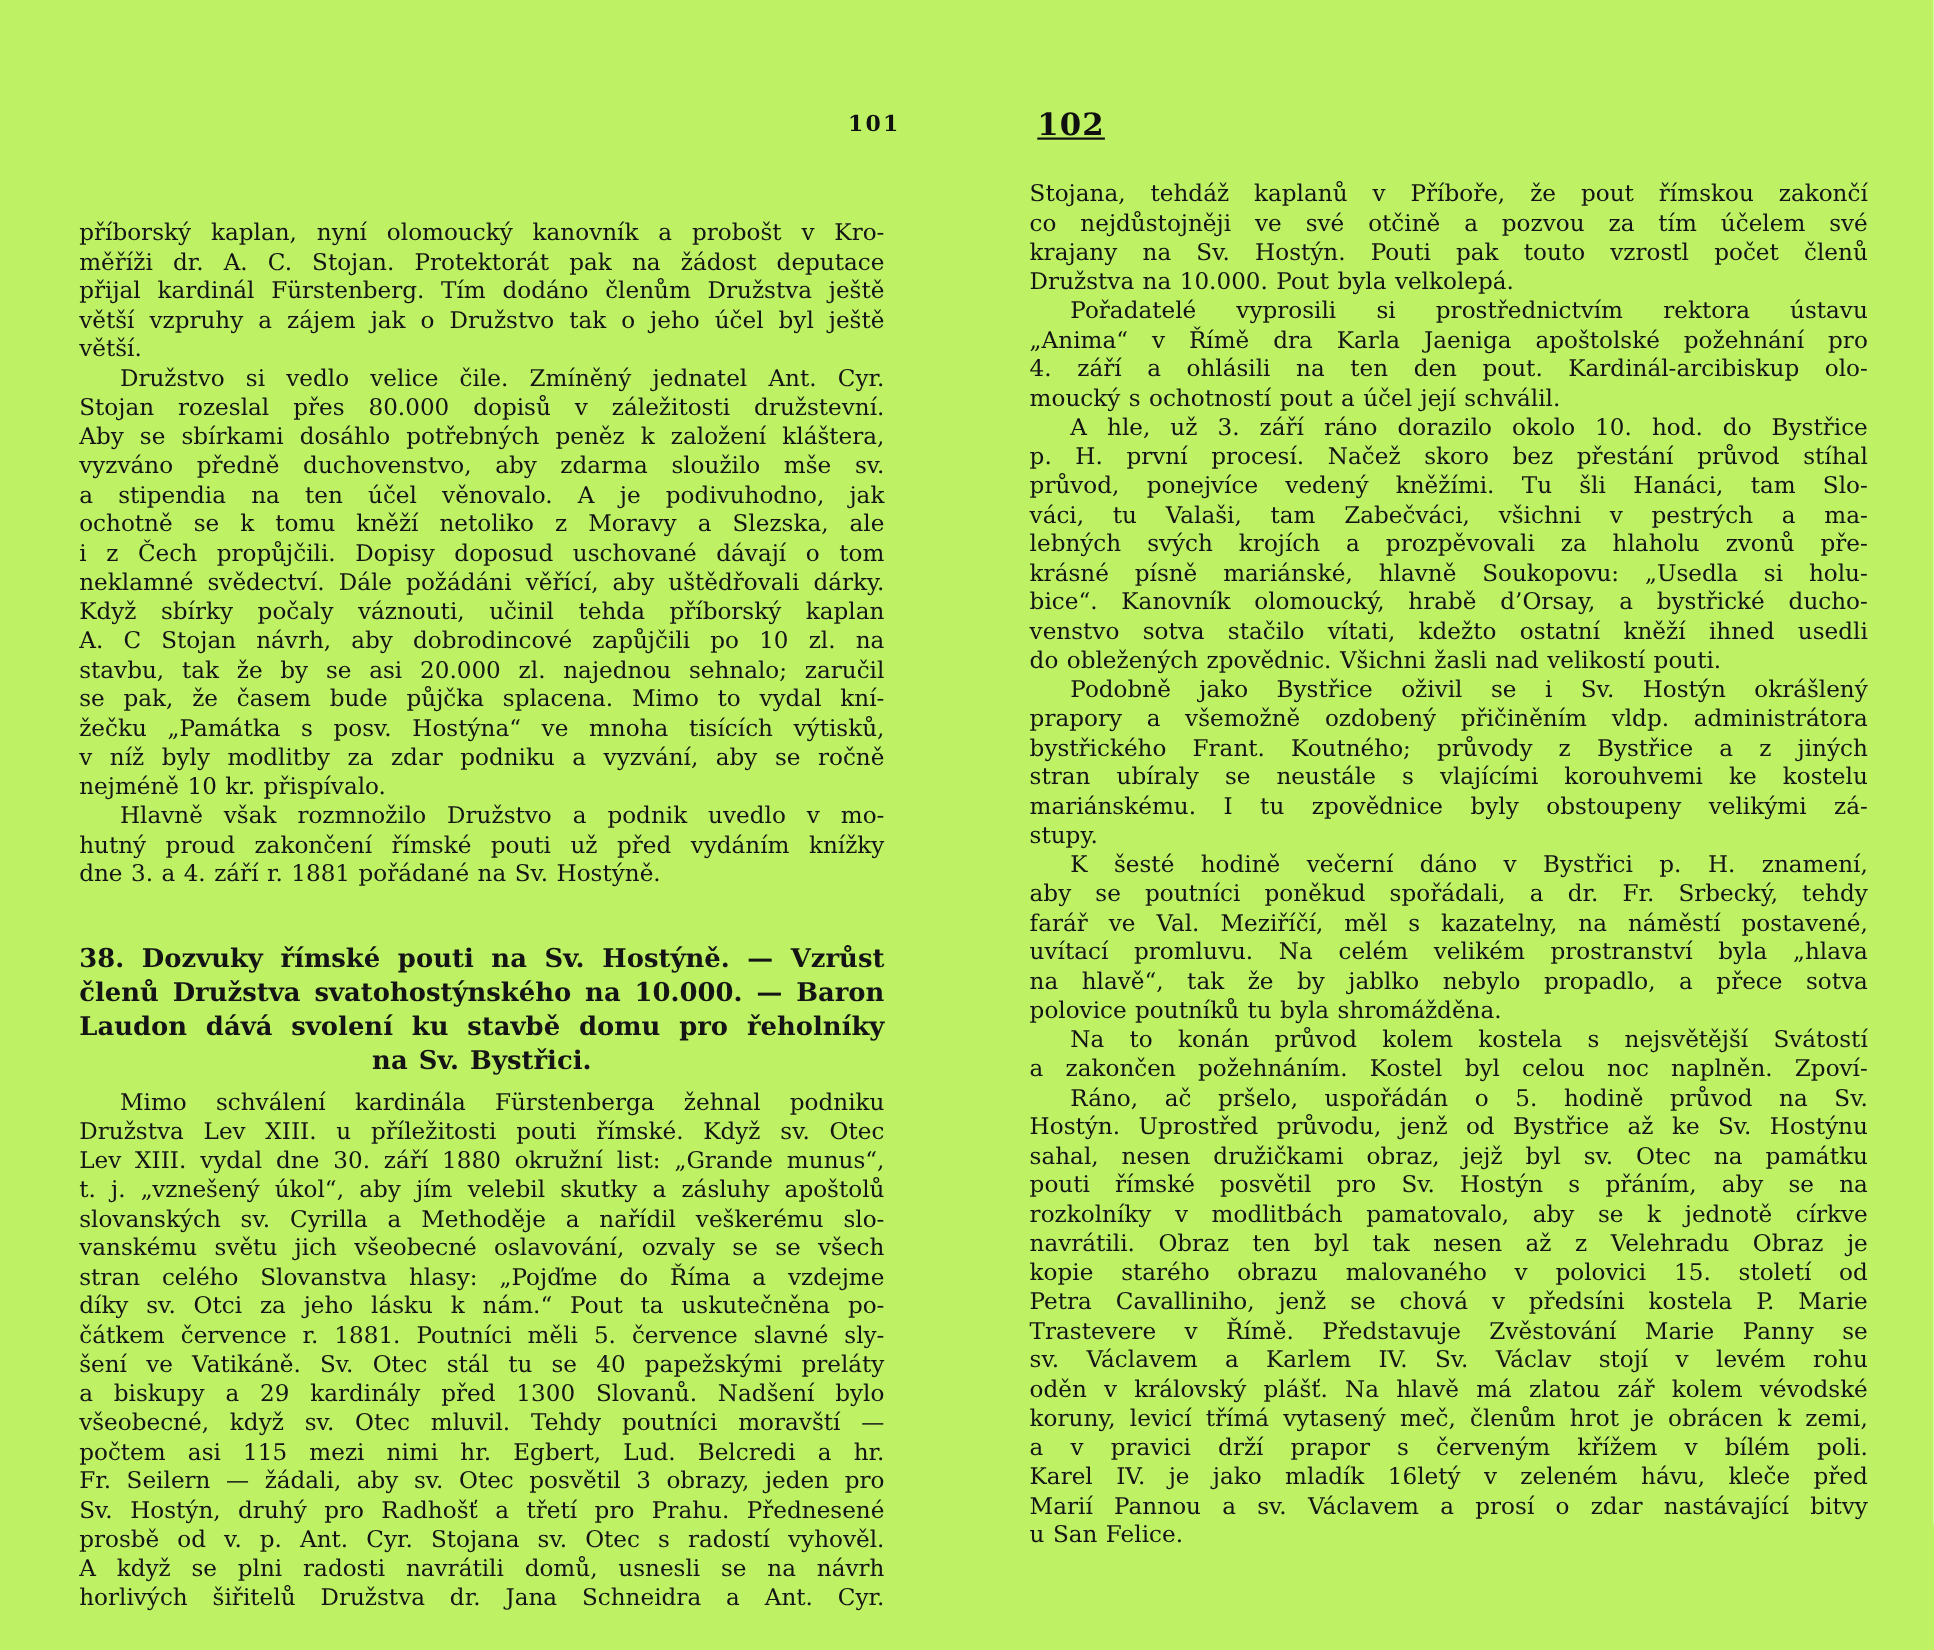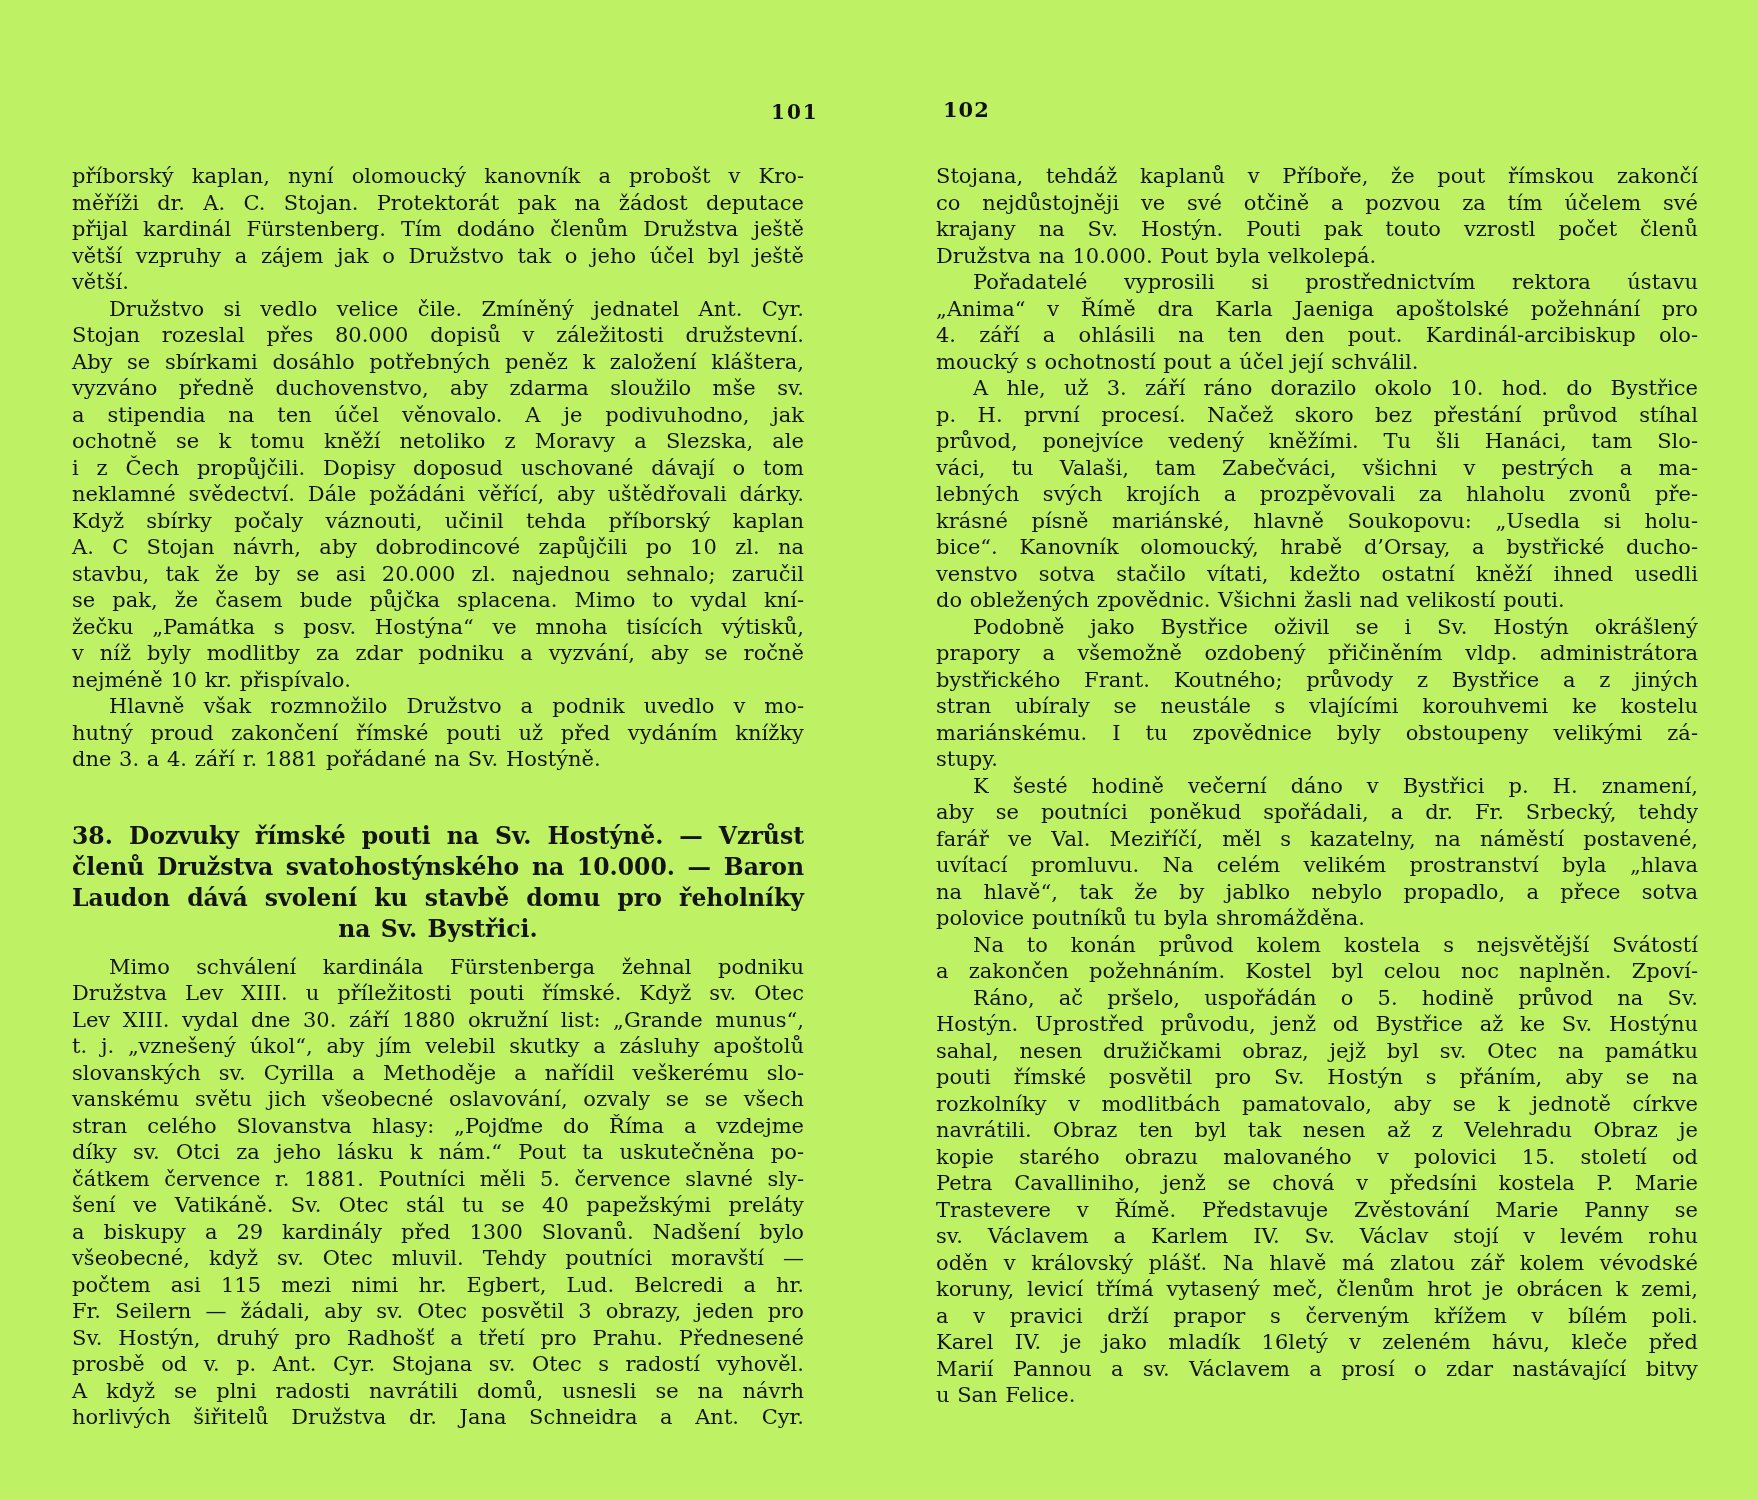--- a/index.html
+++ b/index.html
@@ -24,7 +24,7 @@
     color: #101010;
   }
   .pagenum.pn-left  { left: 771px; top: 100px; }
-  .pagenum.pn-right { left: 943px; top: 97px; font-size: 21px; letter-spacing: 1px; }
+  .pagenum.pn-right { left: 943px; top: 97px; font-size: 28px; letter-spacing: 1px; text-decoration: underline; }
   .column {
     position: absolute;
     top: 163px;

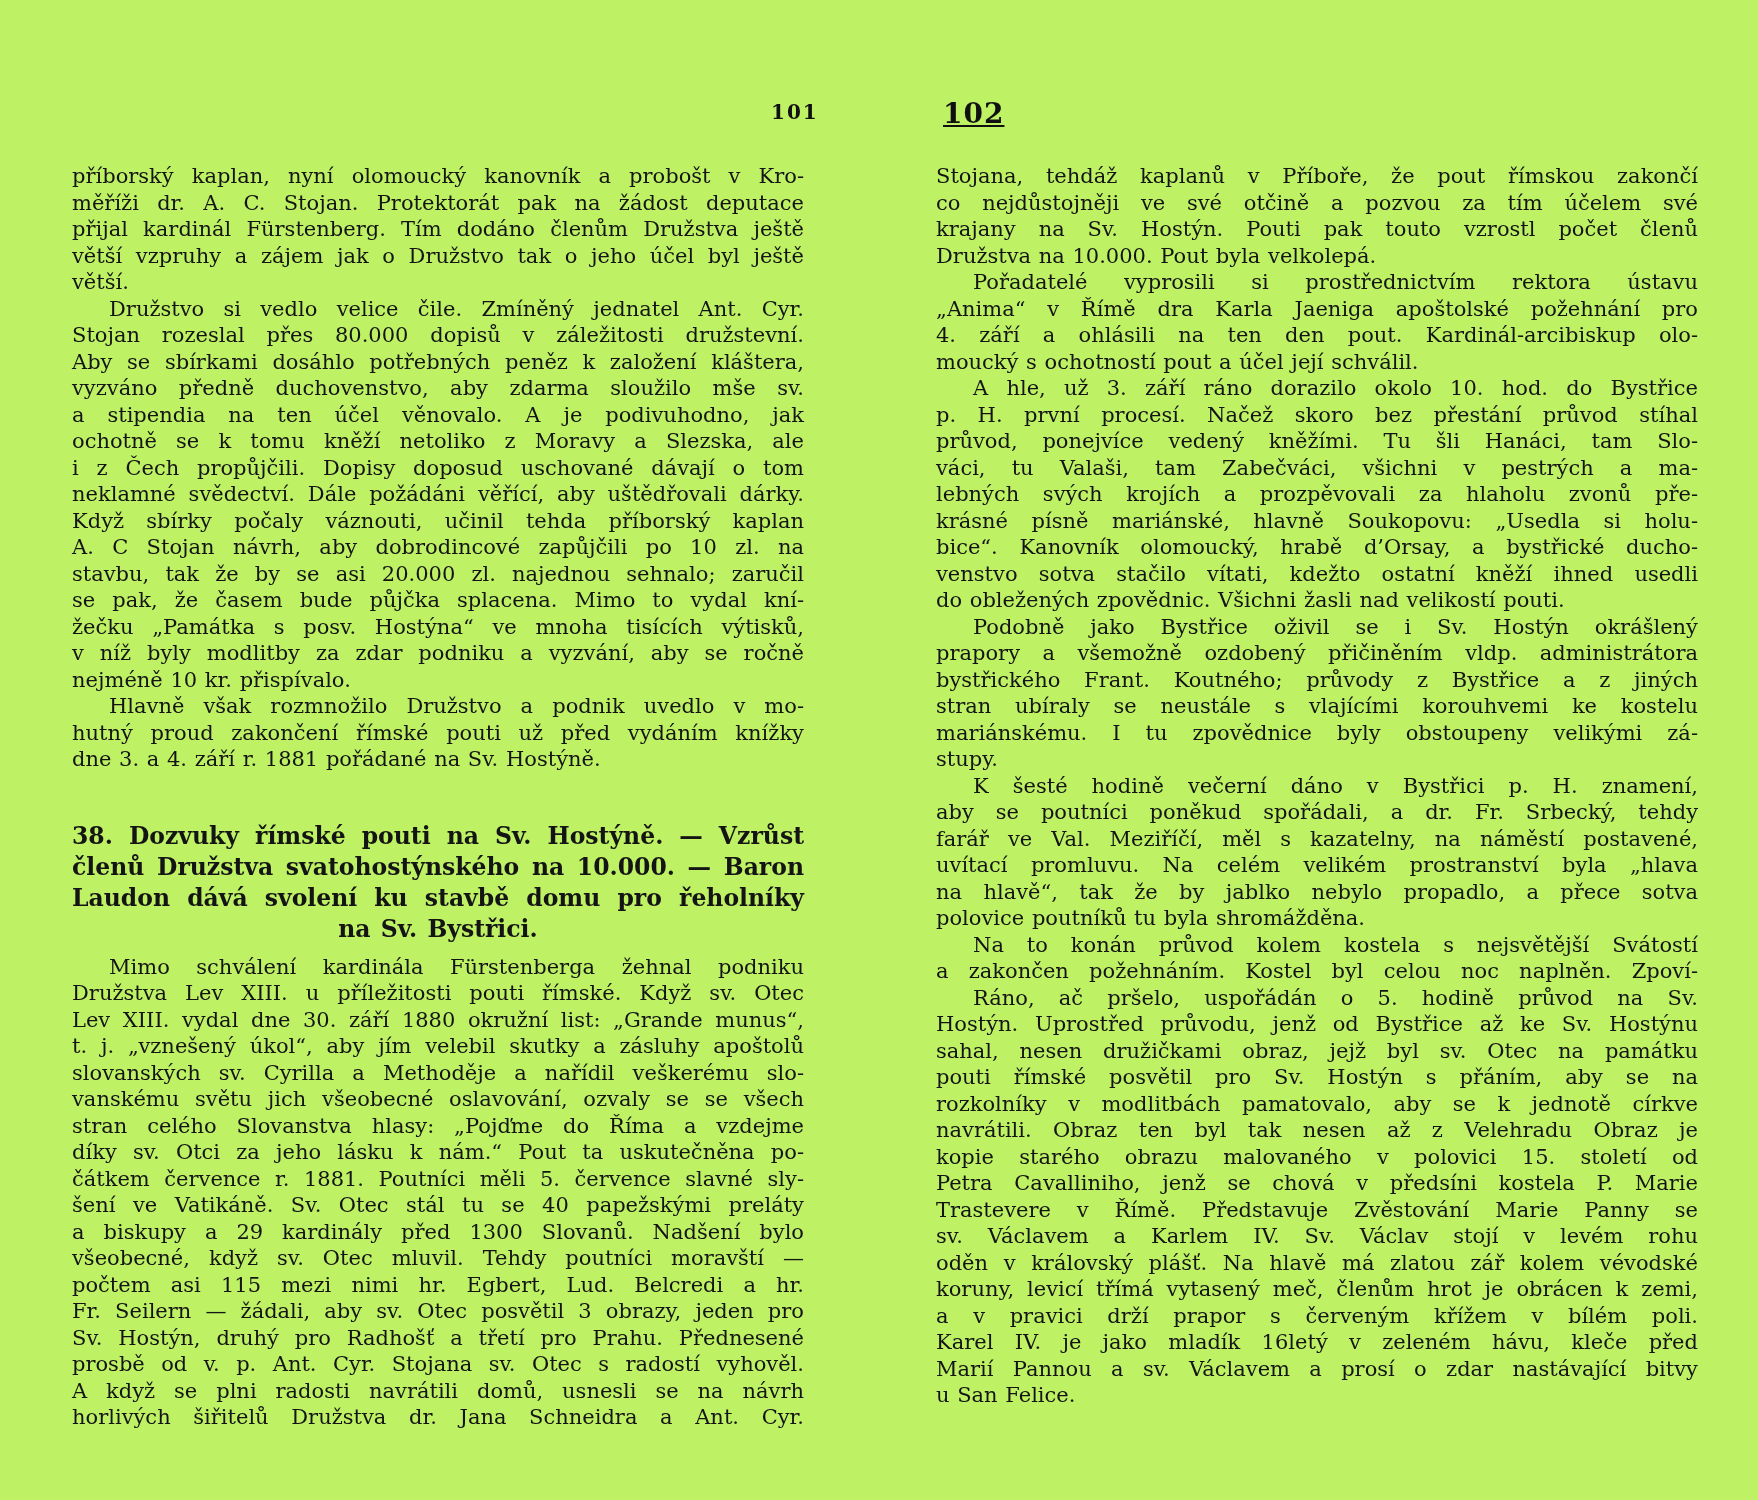--- a/index.html
+++ b/index.html
@@ -29,7 +29,7 @@
     position: absolute;
     top: 163px;
   }
-  .col-left  { left: 72px;  width: 732px; }
+  .col-left  { left: 72px;  width: 732px; margin-top: 35px; }
   .col-right { left: 936px; width: 762px; }
   .paragraph { margin: 0; }
   .line {

